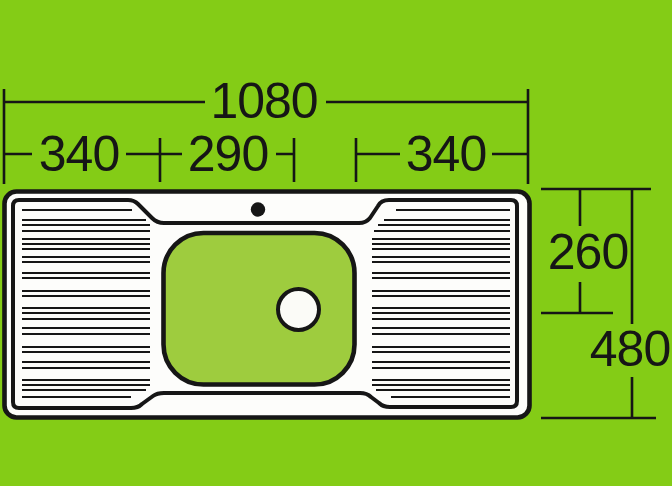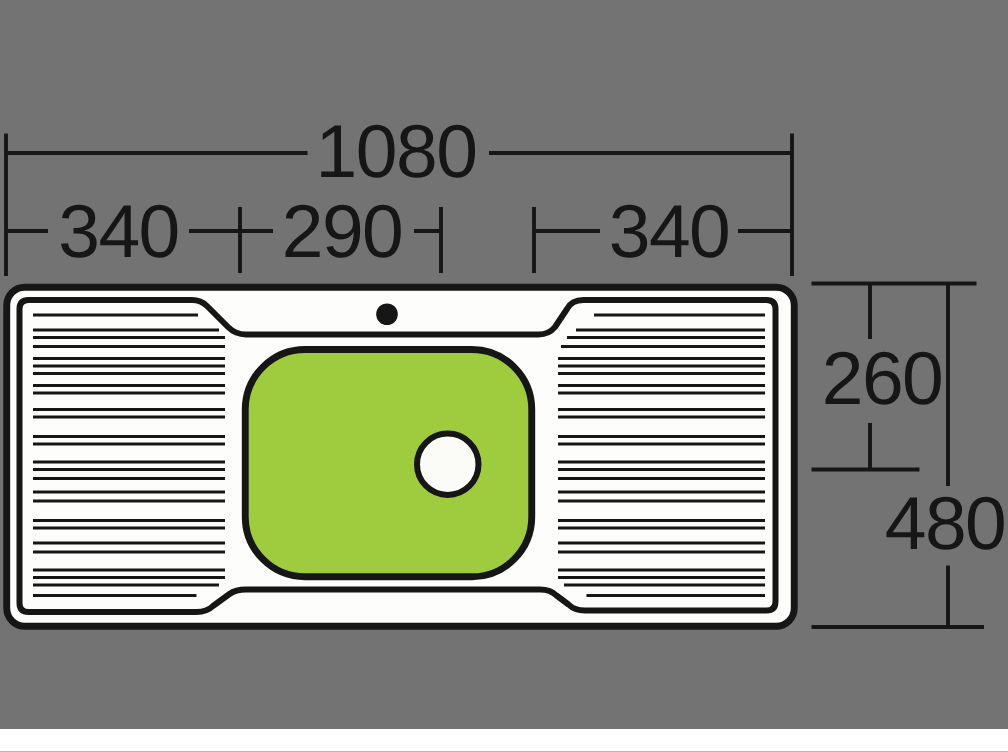--- a/index.html
+++ b/index.html
@@ -11,7 +11,7 @@
     position: relative;
     width: 672px;
     height: 486px;
-    background: #737373;
+    background: #84cc16;
     overflow: hidden;
     font-family: "Liberation Sans", sans-serif;
   }

